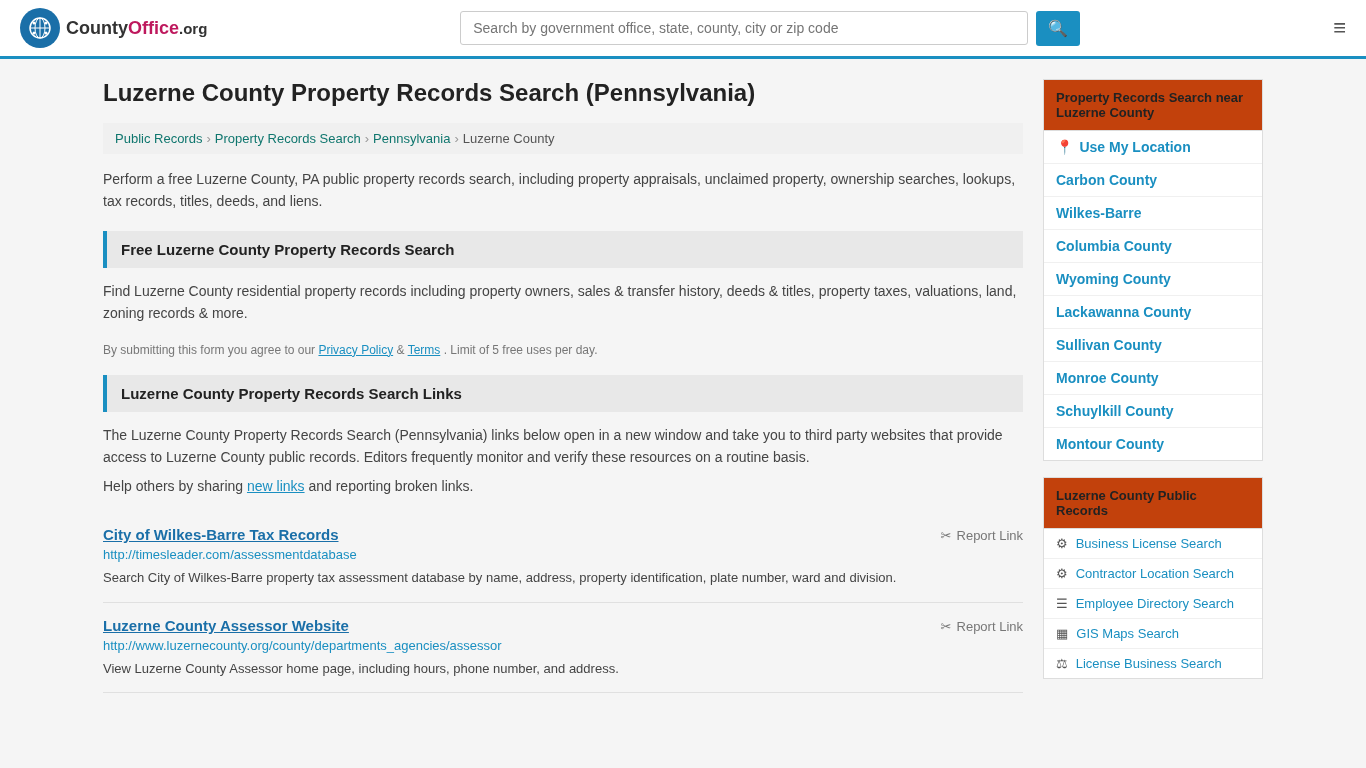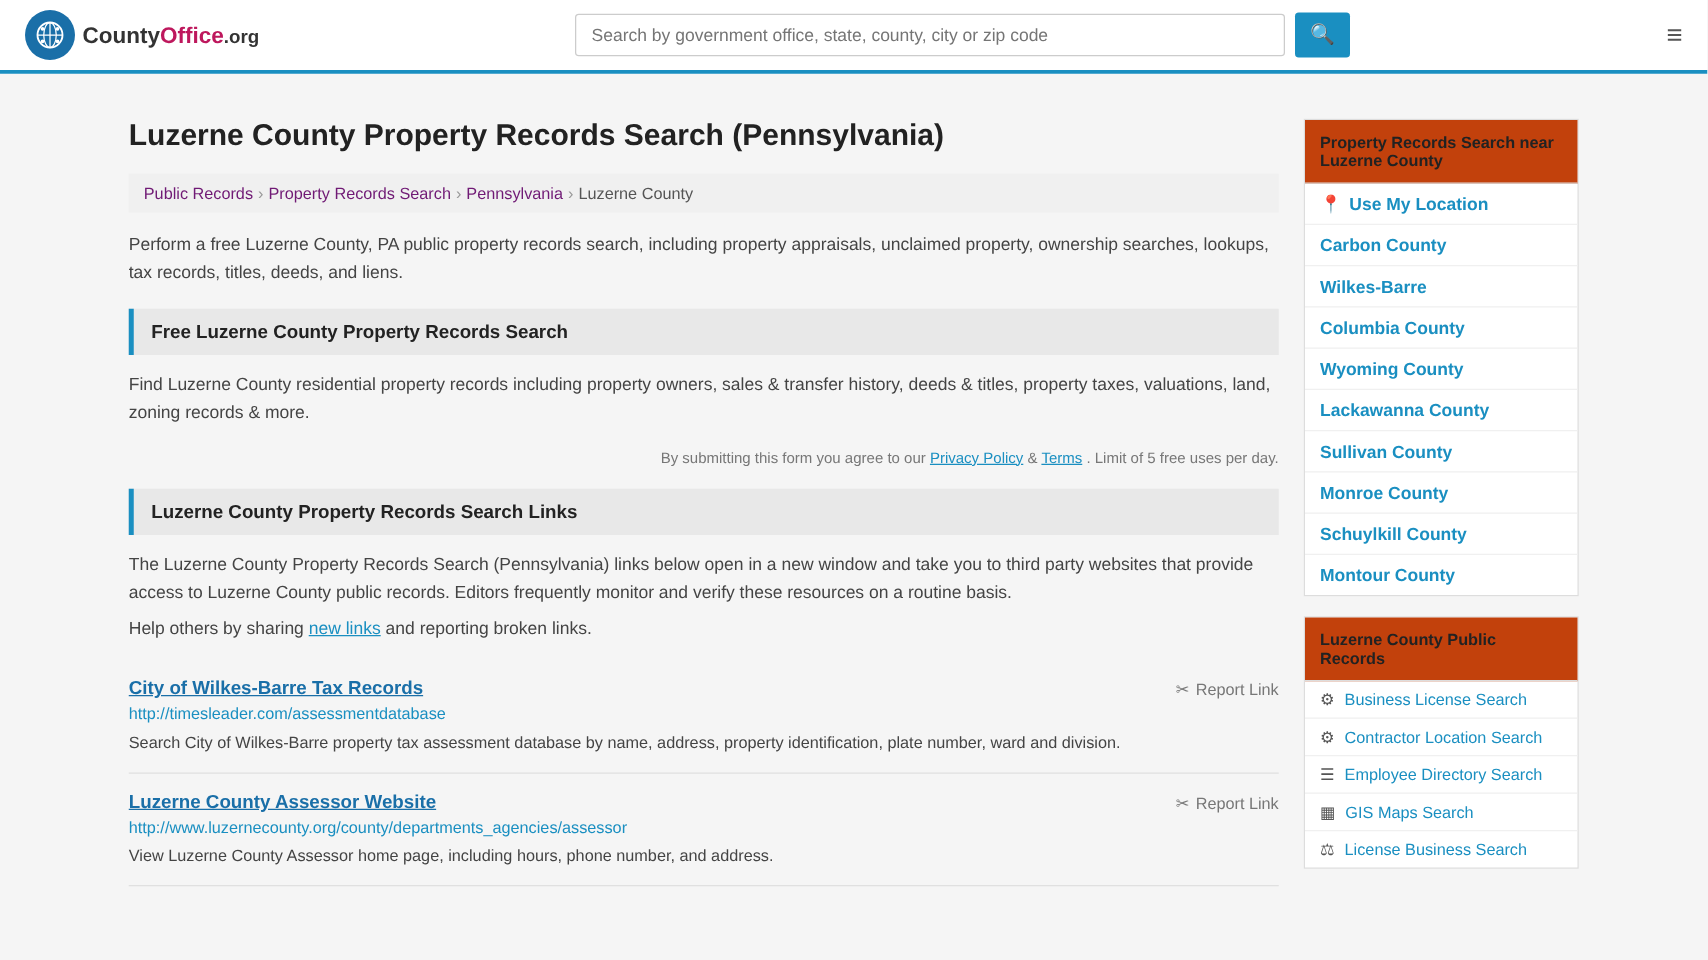--- a/index.html
+++ b/index.html
@@ -34,7 +34,7 @@
     .hamburger { font-size: 22px; cursor: pointer; color: #555; }
 
     
-    .container { max-width: 1200px; margin: 16px auto; padding: 20px; display: flex; gap: 20px; }
+    .container { max-width: 1200px; margin: 0 auto; padding: 20px; display: flex; gap: 20px; }
     .main-content { flex: 1; min-width: 0; }
     .sidebar { width: 220px; flex-shrink: 0; }
 

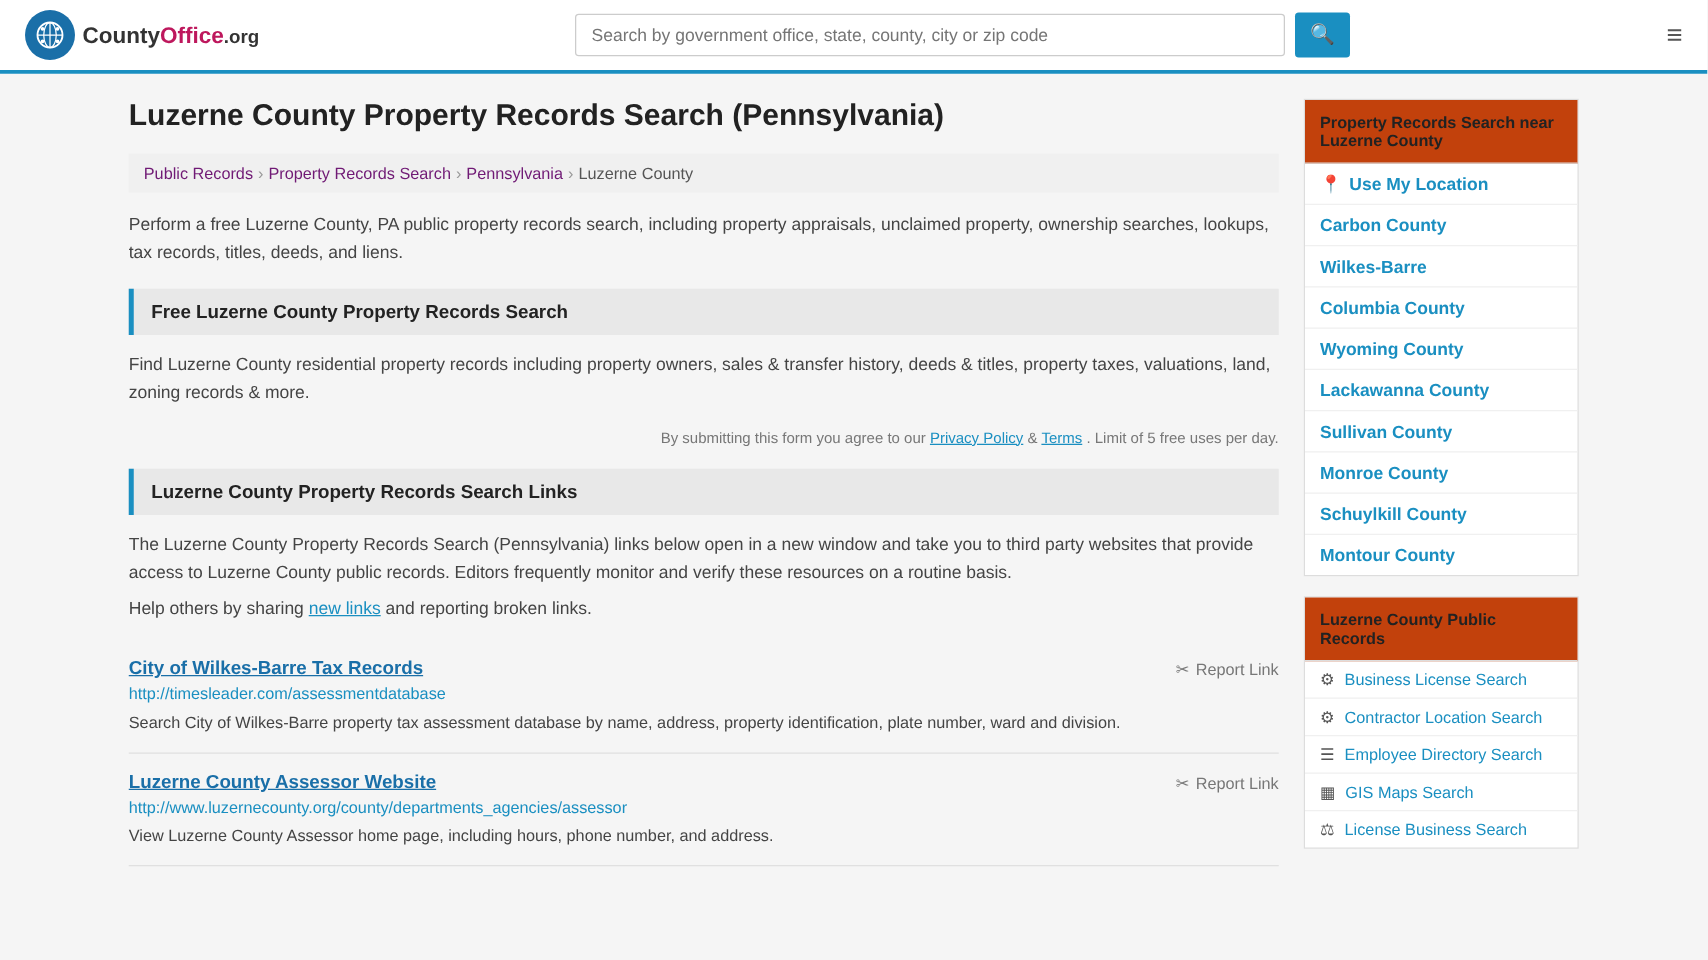--- a/index.html
+++ b/index.html
@@ -46,7 +46,7 @@
       background: #f0f0f0; padding: 8px 12px; font-size: 13px; color: #555;
       display: flex; align-items: center; gap: 4px; margin-bottom: 14px; flex-wrap: wrap;
     }
-    .breadcrumb a { color: #701a75; text-decoration: none; }
+    .breadcrumb a { color: #0f766e; text-decoration: none; }
     .breadcrumb .sep { color: #999; }
 
     

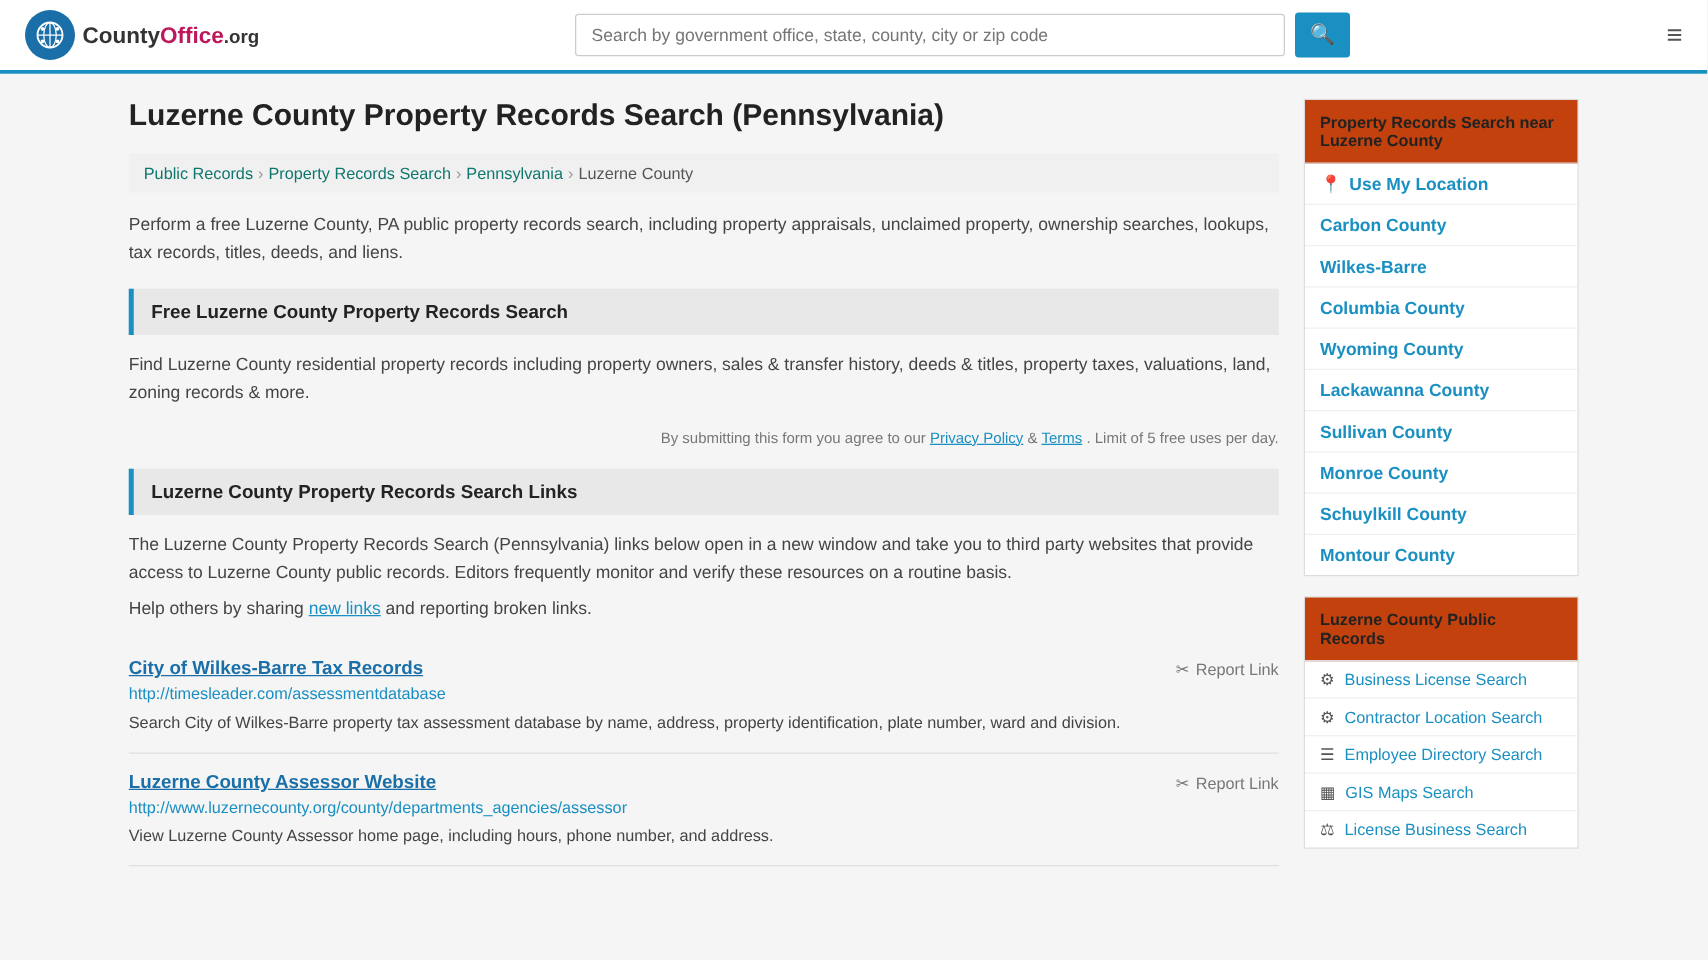--- a/index.html
+++ b/index.html
@@ -68,7 +68,7 @@
       background: #1a8fc1; color: #fff; border: none; padding: 10px 30px;
       font-size: 15px; font-weight: bold; cursor: pointer;
     }
-    .form-note { font-size: 12px; color: #777; text-align: right; margin-bottom: 18px; }
+    .form-note { font-size: 12px; color: #777; text-align: left; margin-bottom: 18px; }
     .form-note a { color: #1a8fc1; }
 
     

